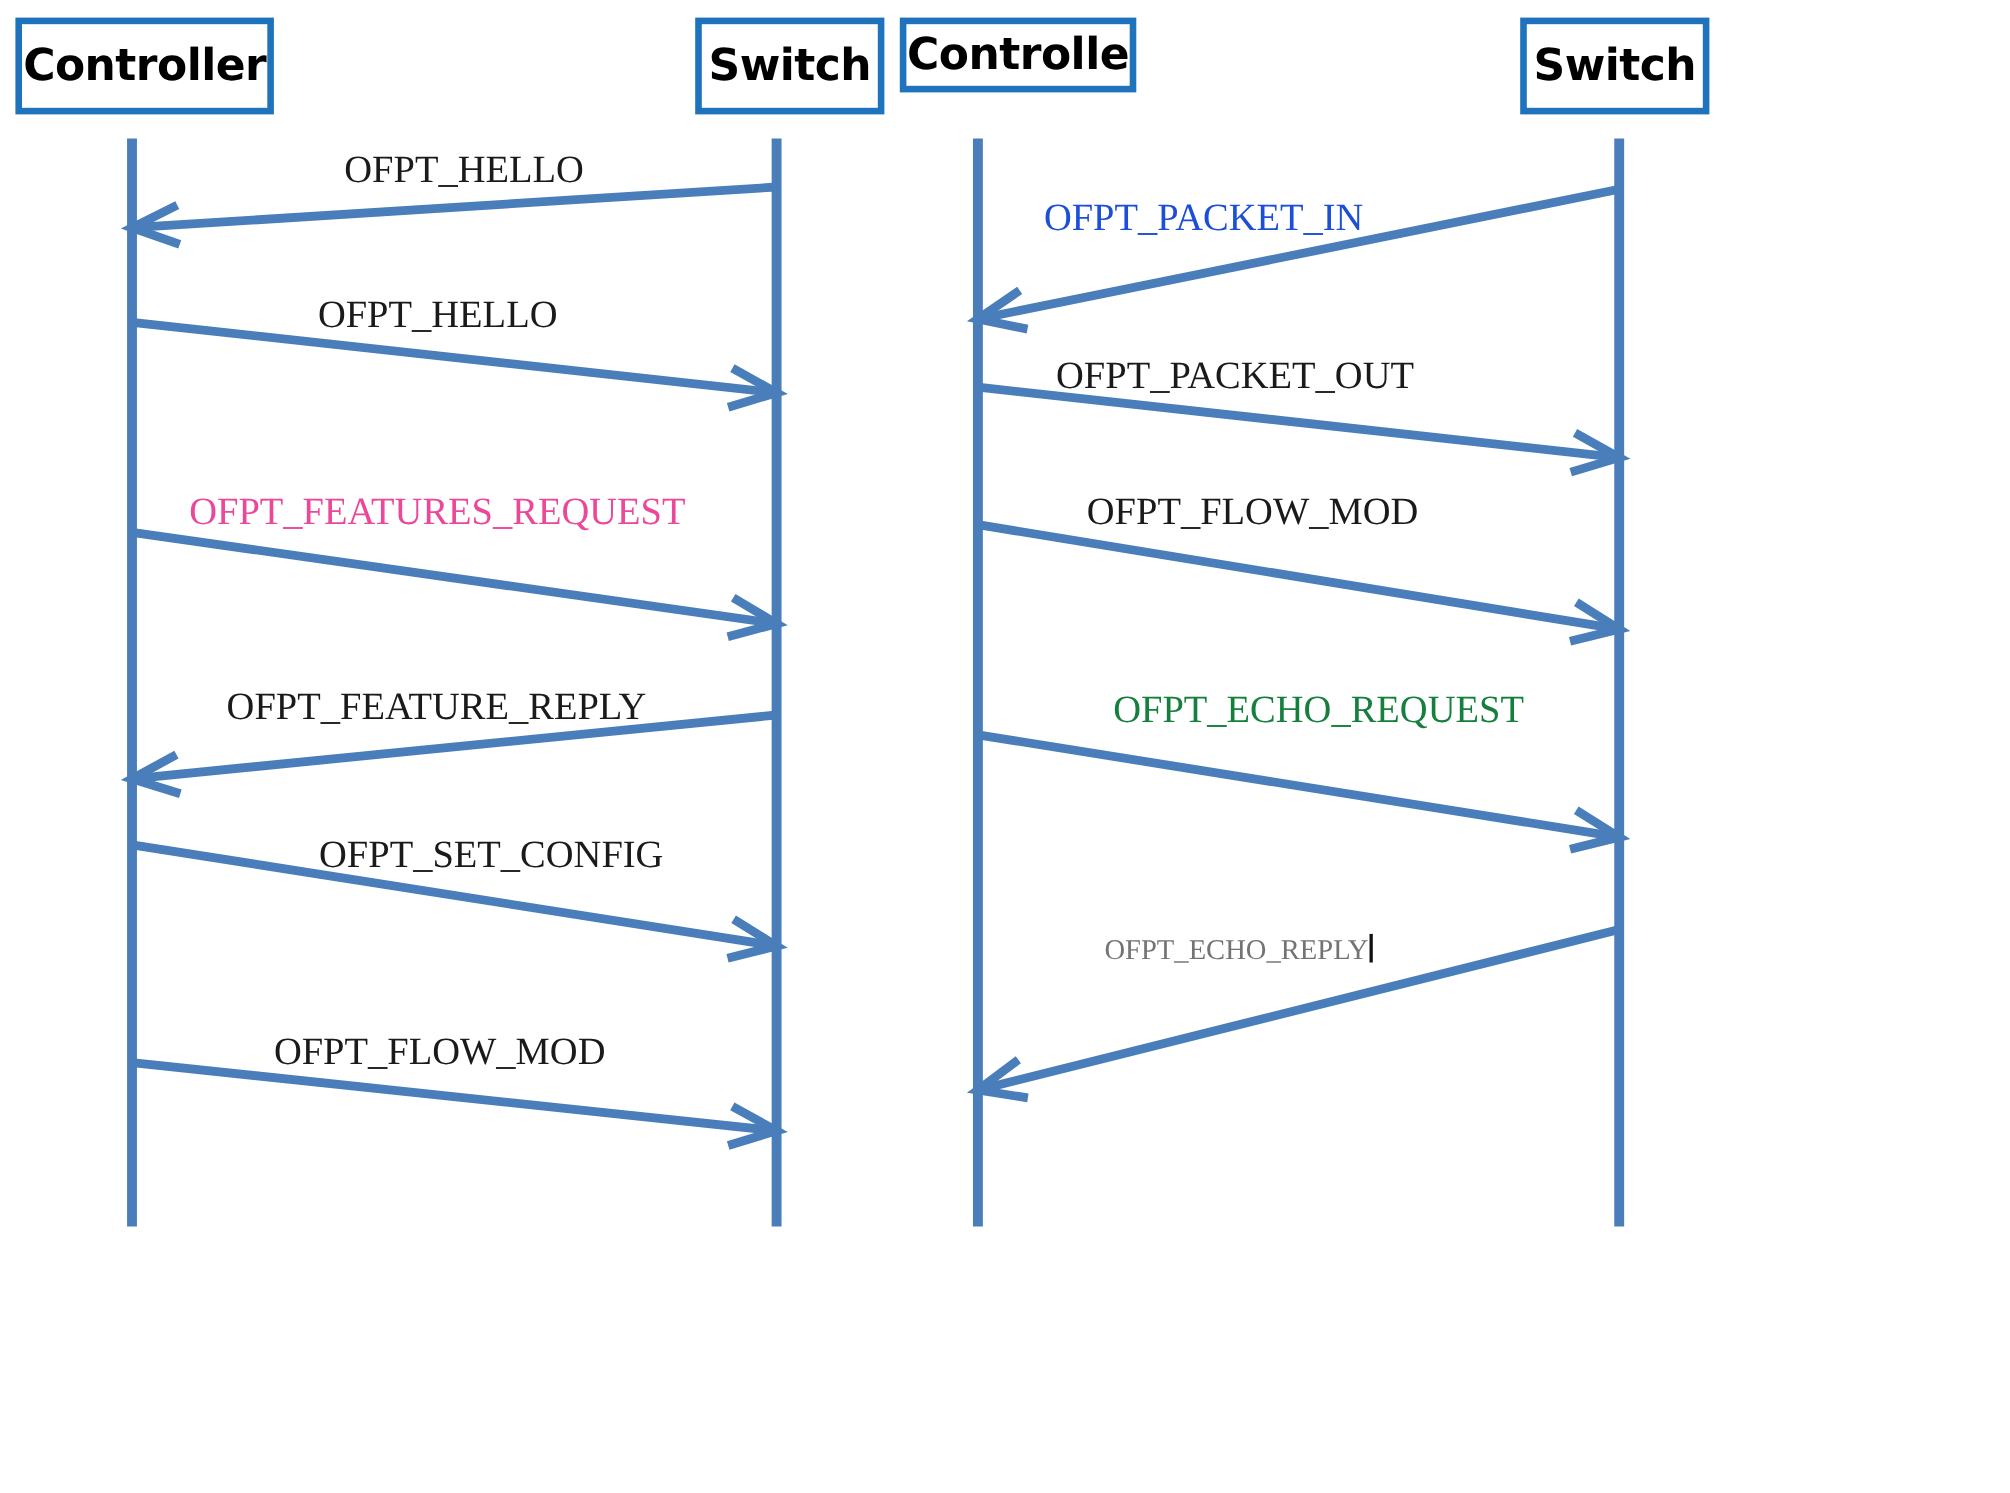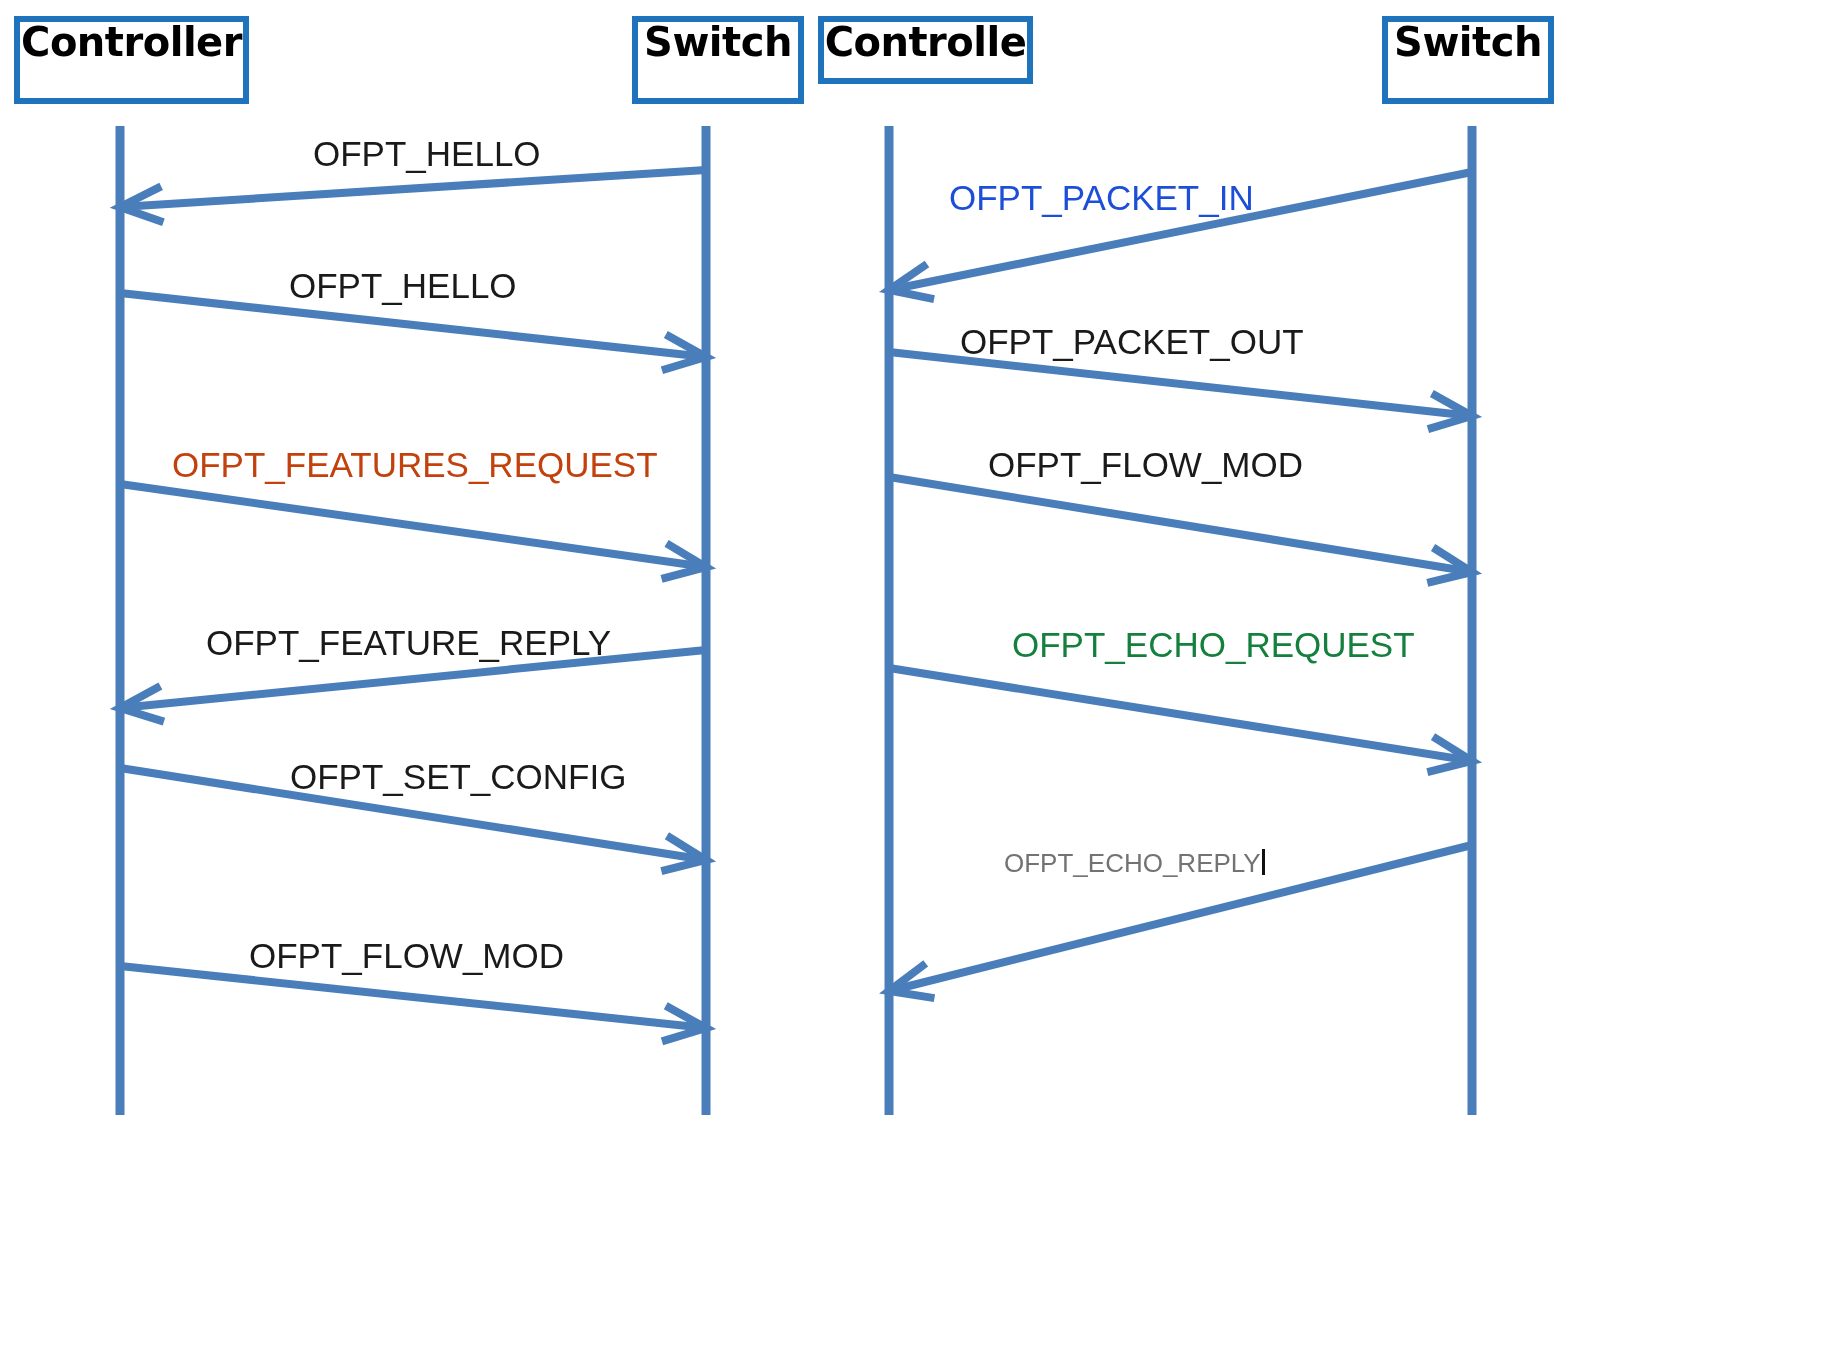--- a/index.html
+++ b/index.html
@@ -17,7 +17,7 @@
     position:absolute;
     box-sizing:border-box;
     background:#ffffff;
-    display:flex;align-items:flex-start;justify-content:center;
+    display:flex;align-items:center;justify-content:center;
   }
   .actor-label{
     font-family:"DejaVu Sans",sans-serif;

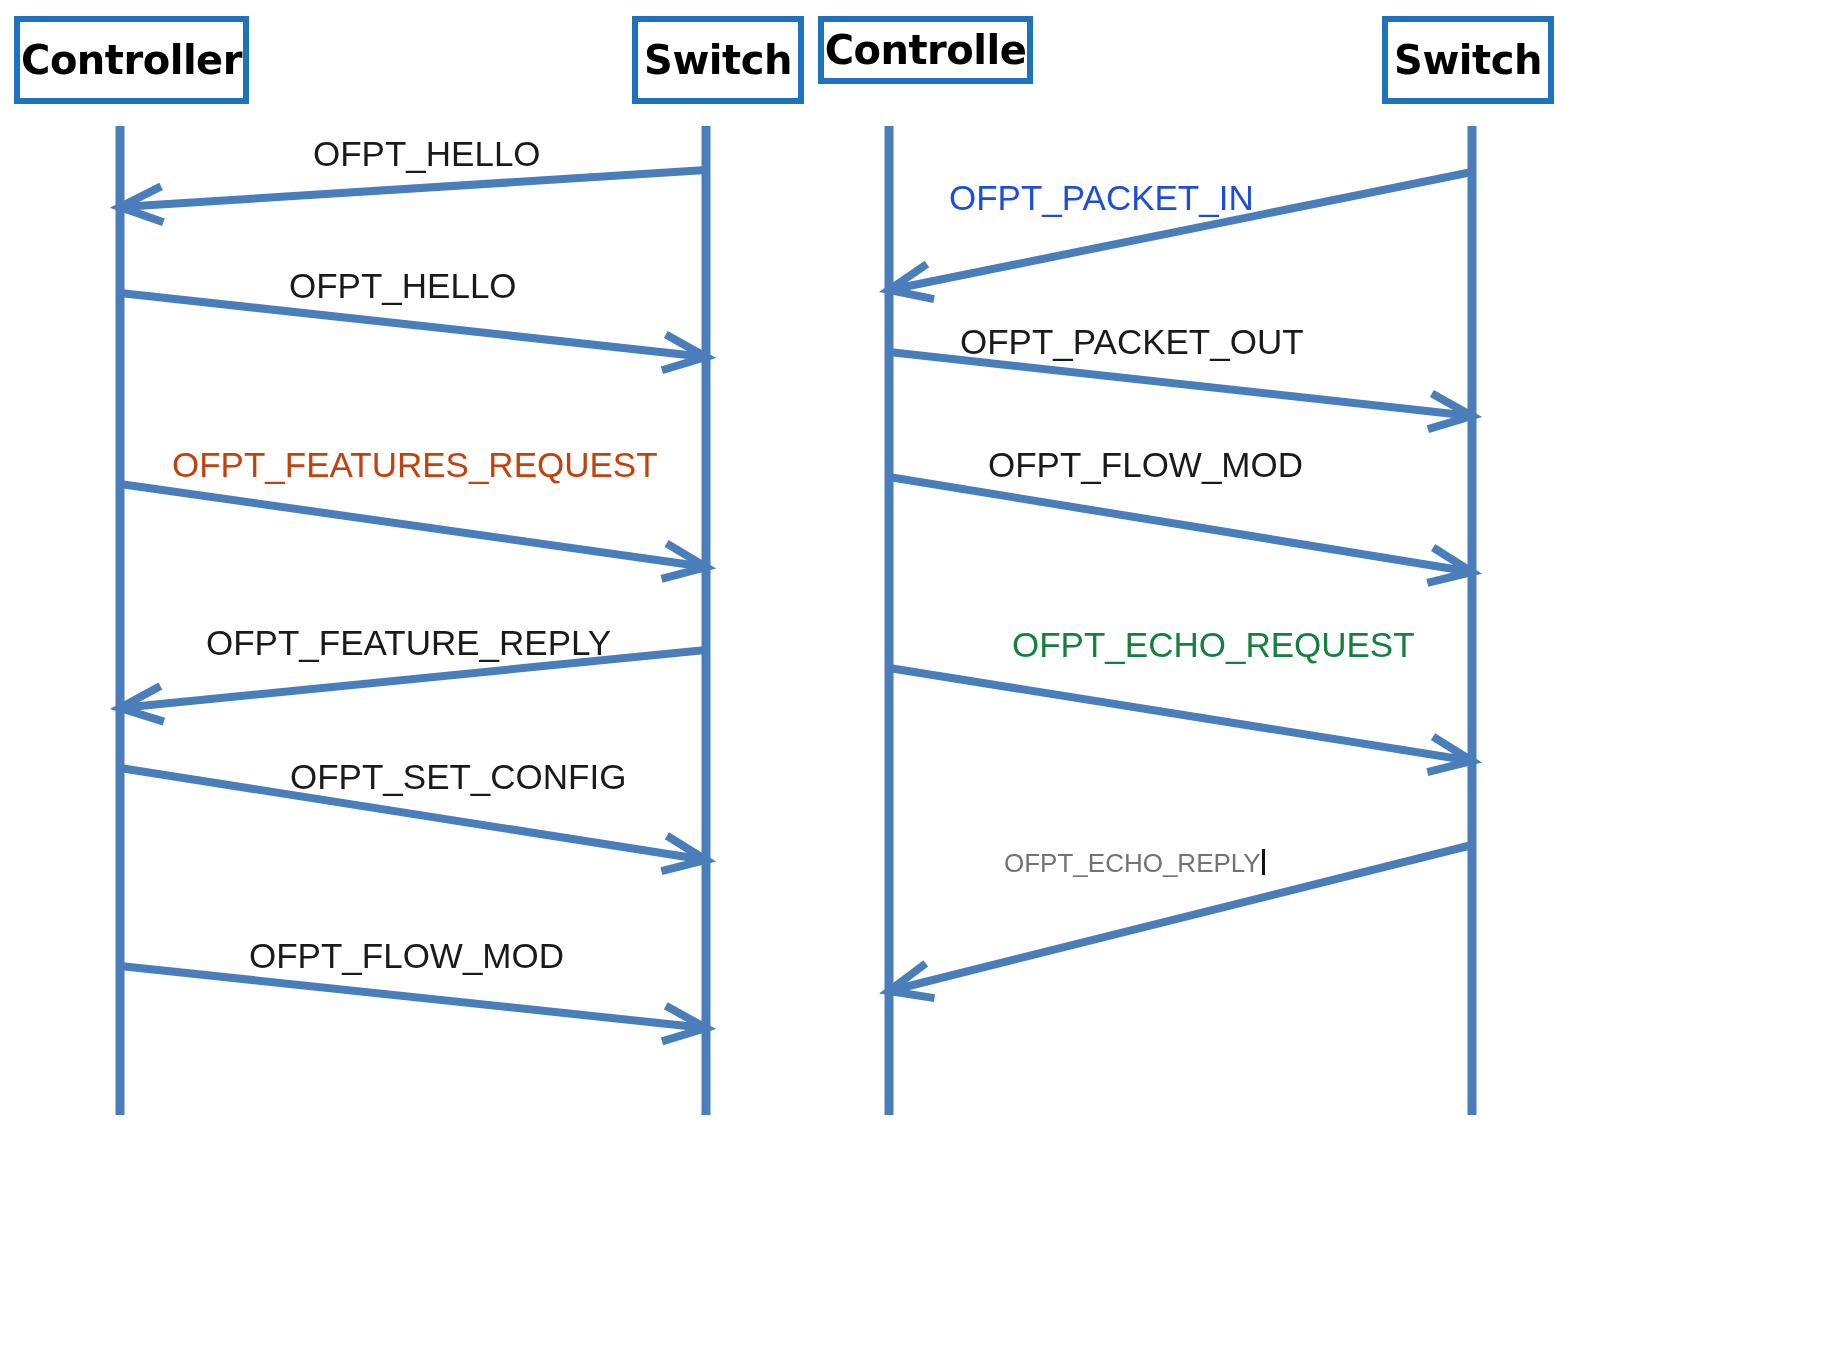--- a/index.html
+++ b/index.html
@@ -34,7 +34,7 @@
     color:#1a1a1a;
     white-space:nowrap;
     line-height:1;
-    font-family:Liberation Sans, sans-serif;
+    font-family:Liberation Serif, serif;
   }
   .msg-label .caret{
     display:inline-block;

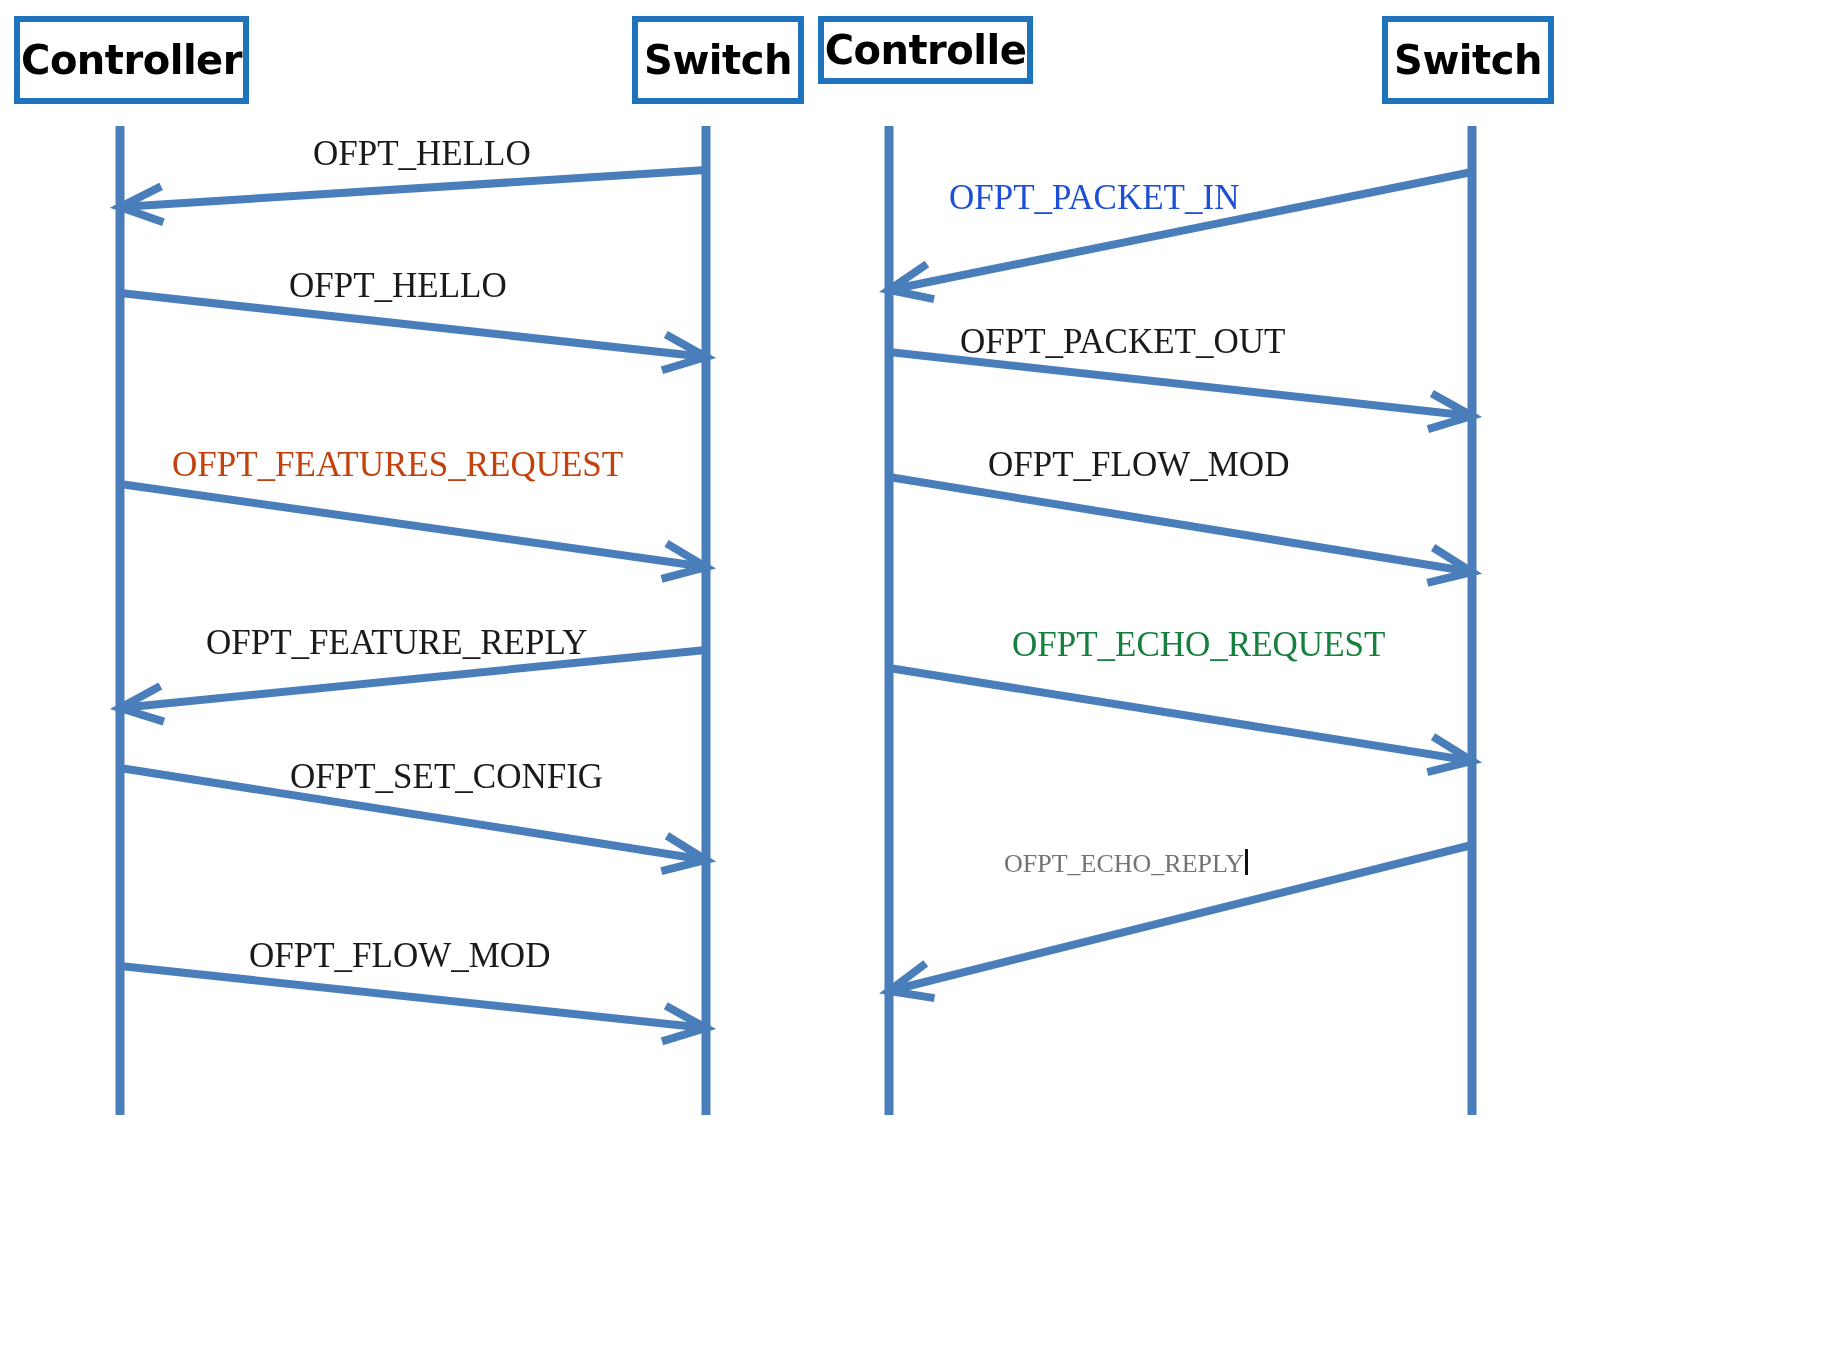--- a/index.html
+++ b/index.html
@@ -106,7 +106,7 @@
     </div>
     <div class="msg-label" style="left: 313px; top: 136px; font-size: 35px; color: rgb(26, 26, 26);"><span>OFPT_HELLO</span></div>
     <div class="msg-label" style="left: 289px; top: 268px; font-size: 35px; color: rgb(26, 26, 26);"><span>OFPT_HELLO</span></div>
-    <div class="msg-label" style="left: 172px; top: 447px; font-size: 35px; color: #c2410c;"><span>OFPT_FEATURES_REQUEST</span></div>
+    <div class="msg-label" style="left: 172px; top: 447px; font-size: 35px; color: #ec4899;"><span>OFPT_FEATURES_REQUEST</span></div>
     <div class="msg-label" style="left: 206px; top: 625px; font-size: 35px; color: rgb(26, 26, 26);"><span>OFPT_FEATURE_REPLY</span></div>
     <div class="msg-label" style="left: 278px; top: 759px; font-size: 35px; color: rgb(26, 26, 26); margin-left: 12px;"><span>OFPT_SET_CONFIG</span></div>
     <div class="msg-label" style="left: 249px; top: 938px; font-size: 35px; color: rgb(26, 26, 26);"><span>OFPT_FLOW_MOD</span></div>

